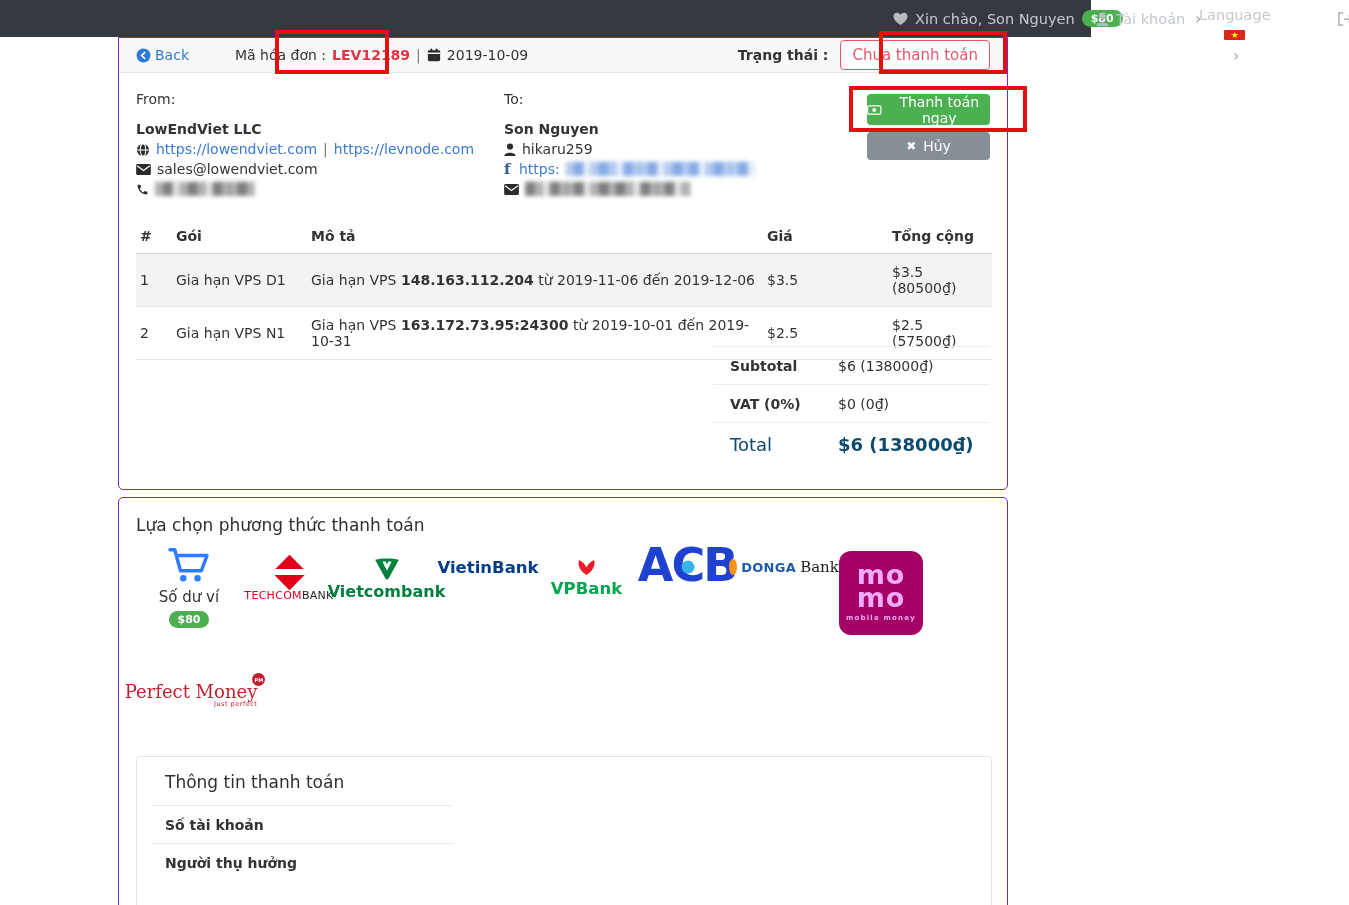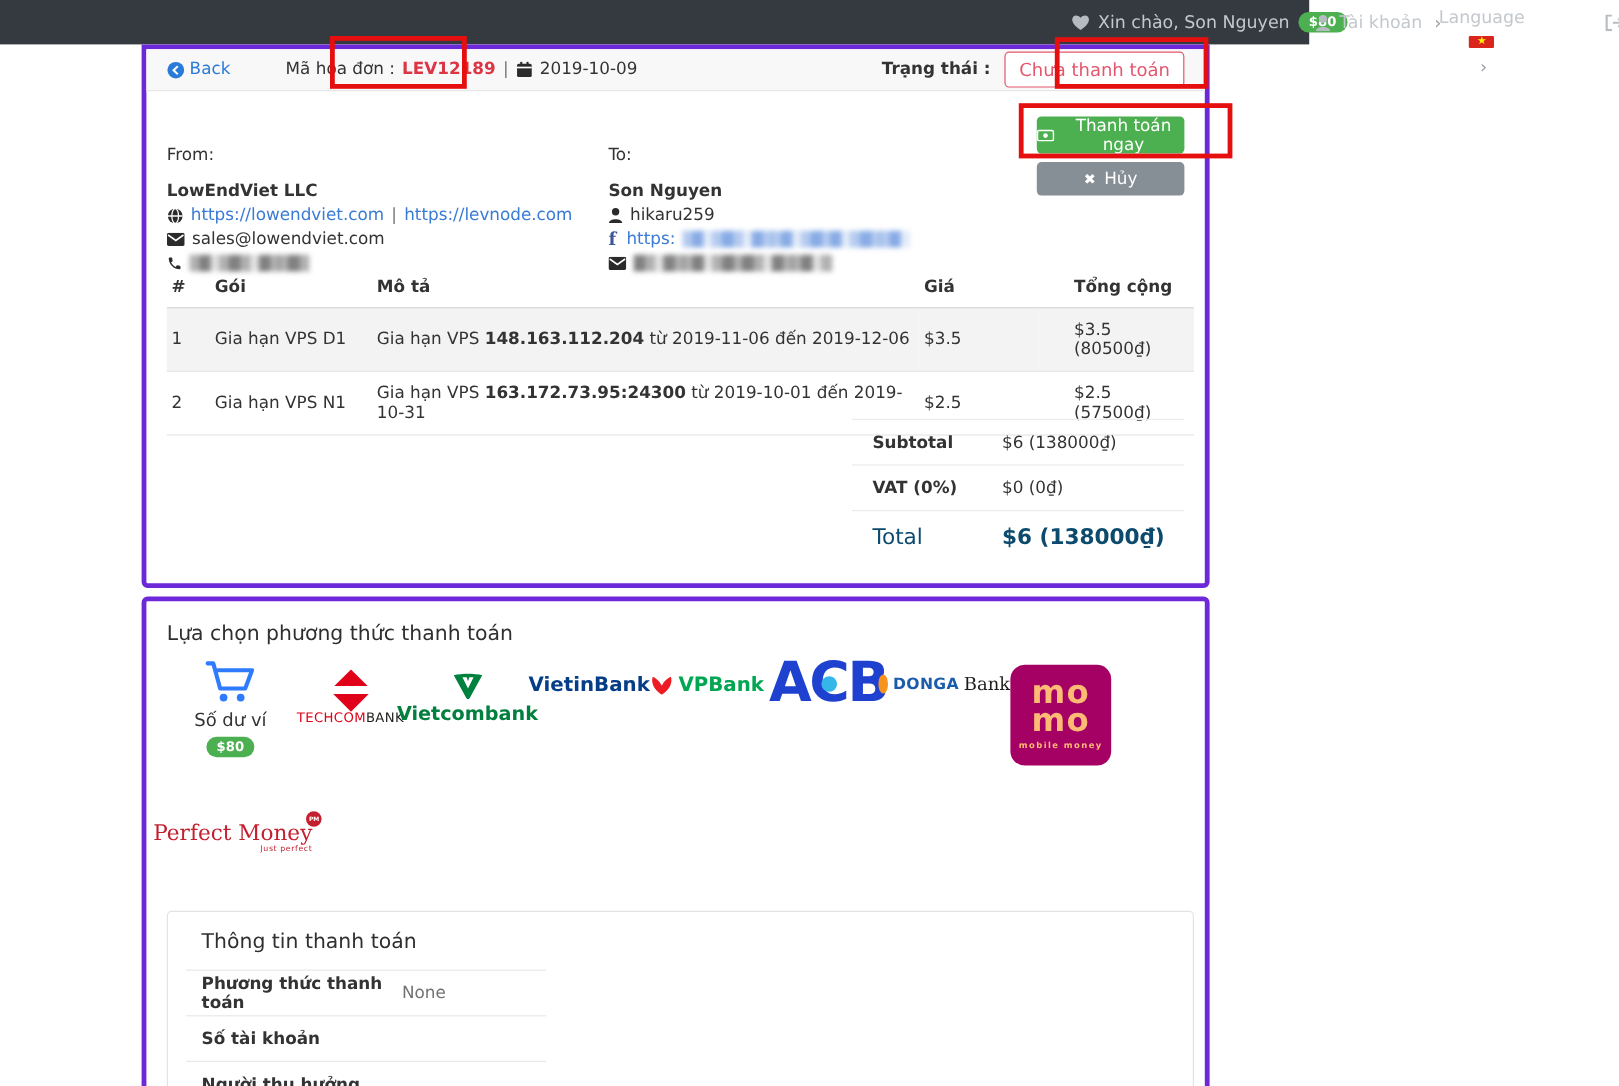--- a/index.html
+++ b/index.html
@@ -22,7 +22,7 @@
     align-items:center; justify-content:center; color:#ffef00; font-size:9px; border-radius:1px; }
 
   
-  .card { position:absolute; background:#fff; border:4px solid #6d28d9; border-radius:5px; }
+  .card { position:absolute; background:#fff; border:1px solid #6d28d9; border-radius:5px; }
   #invoice-card { left:118px; top:37px; width:890px; height:453px; border-top-left-radius:0; border-top-right-radius:0; }
   #payment-card { left:118px; top:497px; width:890px; height:440px; }
 

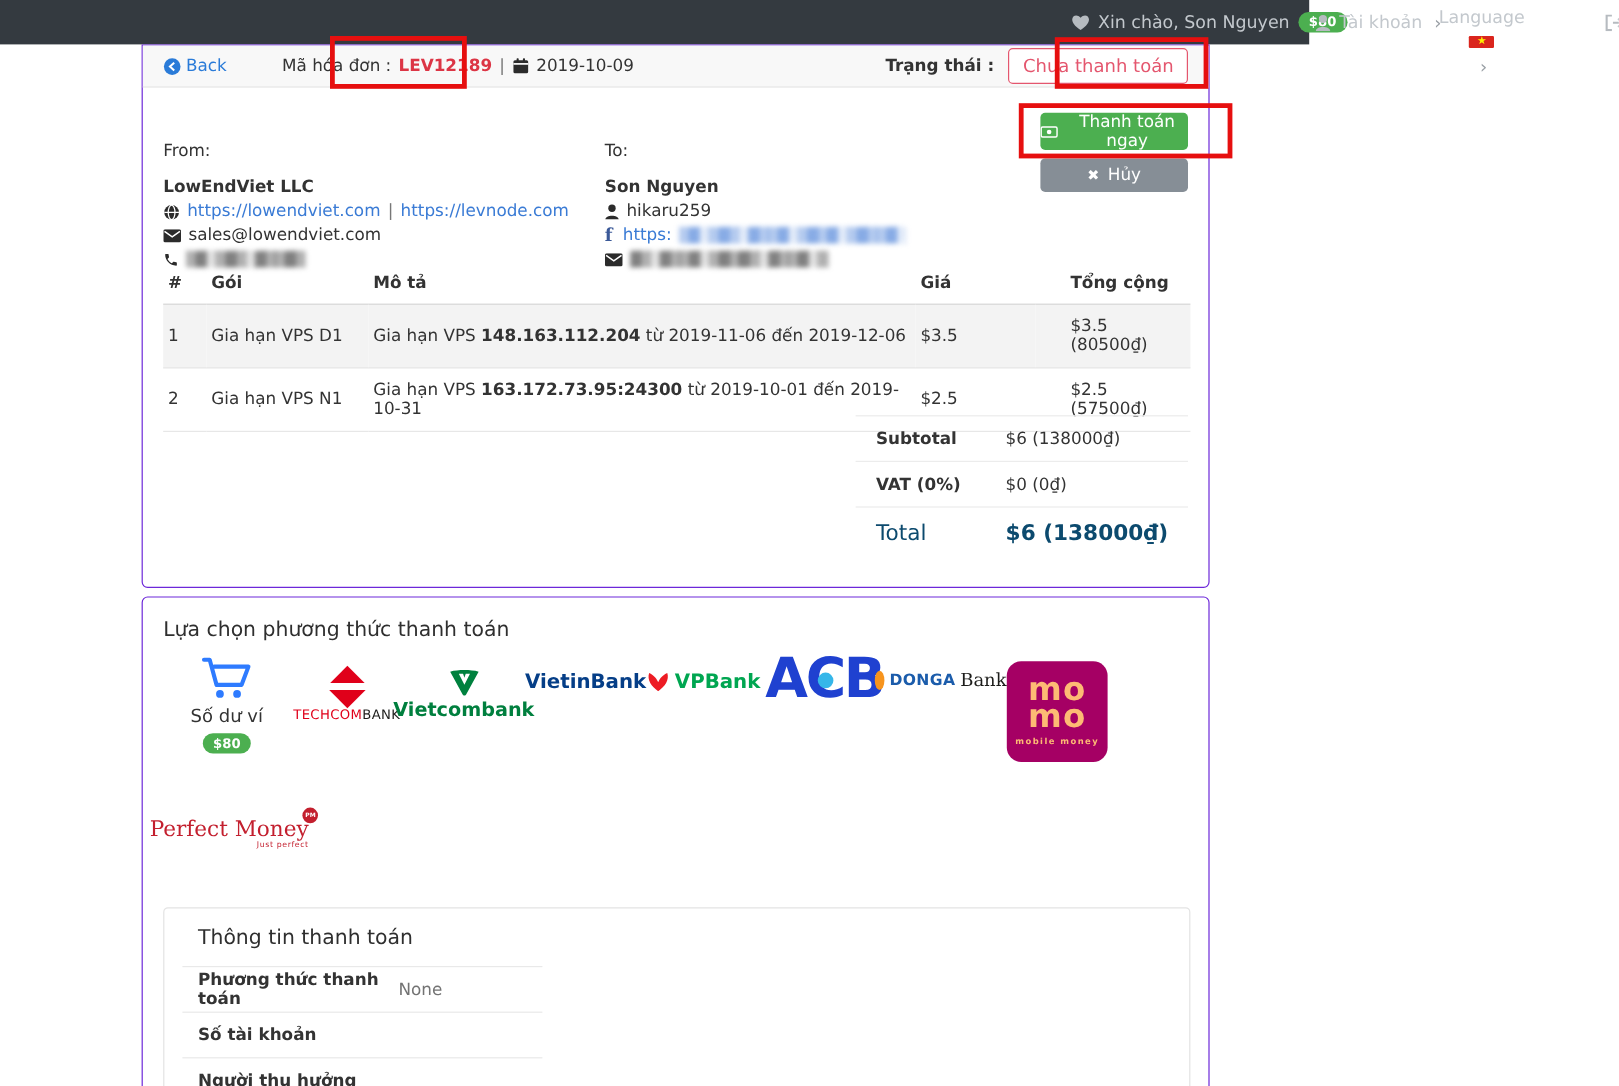--- a/index.html
+++ b/index.html
@@ -39,7 +39,7 @@
     font-size:15px; padding:5px 11px; border-radius:4px; cursor:pointer; }
 
   
-  .party { position:absolute; top:52px; line-height:19px;margin-top:27px; }
+  .party { position:absolute; top:52px; line-height:19px; }
   #from-block { left:17px; width:350px; }
   #to-block { left:385px; width:330px; }
   .party-label { margin-bottom:11px; }

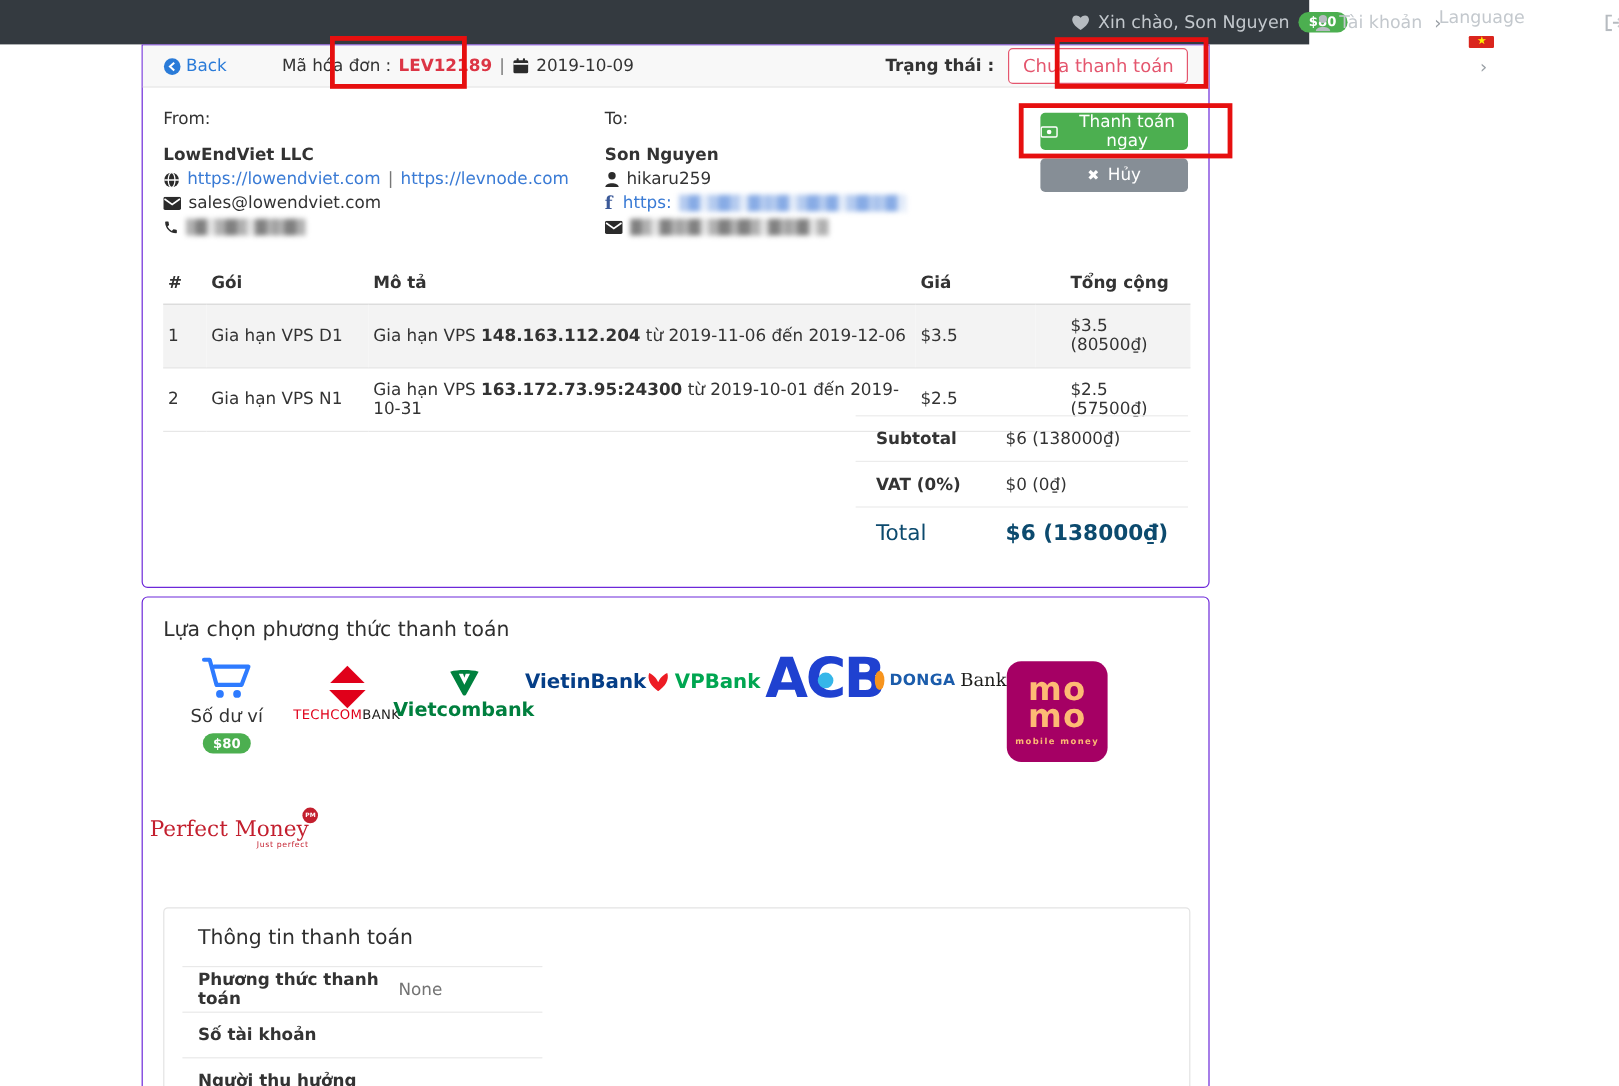--- a/index.html
+++ b/index.html
@@ -91,7 +91,7 @@
   .vtb-text { color:#053e87; font-weight:bold; font-size:16.5px; }
   .vtb-circle { width:15px; height:15px; border-radius:50%;
     background:linear-gradient(135deg,#d93a35 50%,#1a4fa0 50%); margin-top:-8px; }
-  #m-vpbank { left:420px; top:60px; width:95px; flex-direction:row; gap:4px; }
+  #m-vpbank { left:420px; top:60px; width:95px; flex-direction:column; gap:4px; }
   .vpb-text { color:#00a651; font-weight:bold; font-size:16.5px; }
   #m-acb { left:518px; top:44px; width:100px; }
   .acb-text { color:#1f41d0; font-weight:800; font-size:46px; letter-spacing:-2px; line-height:1; }

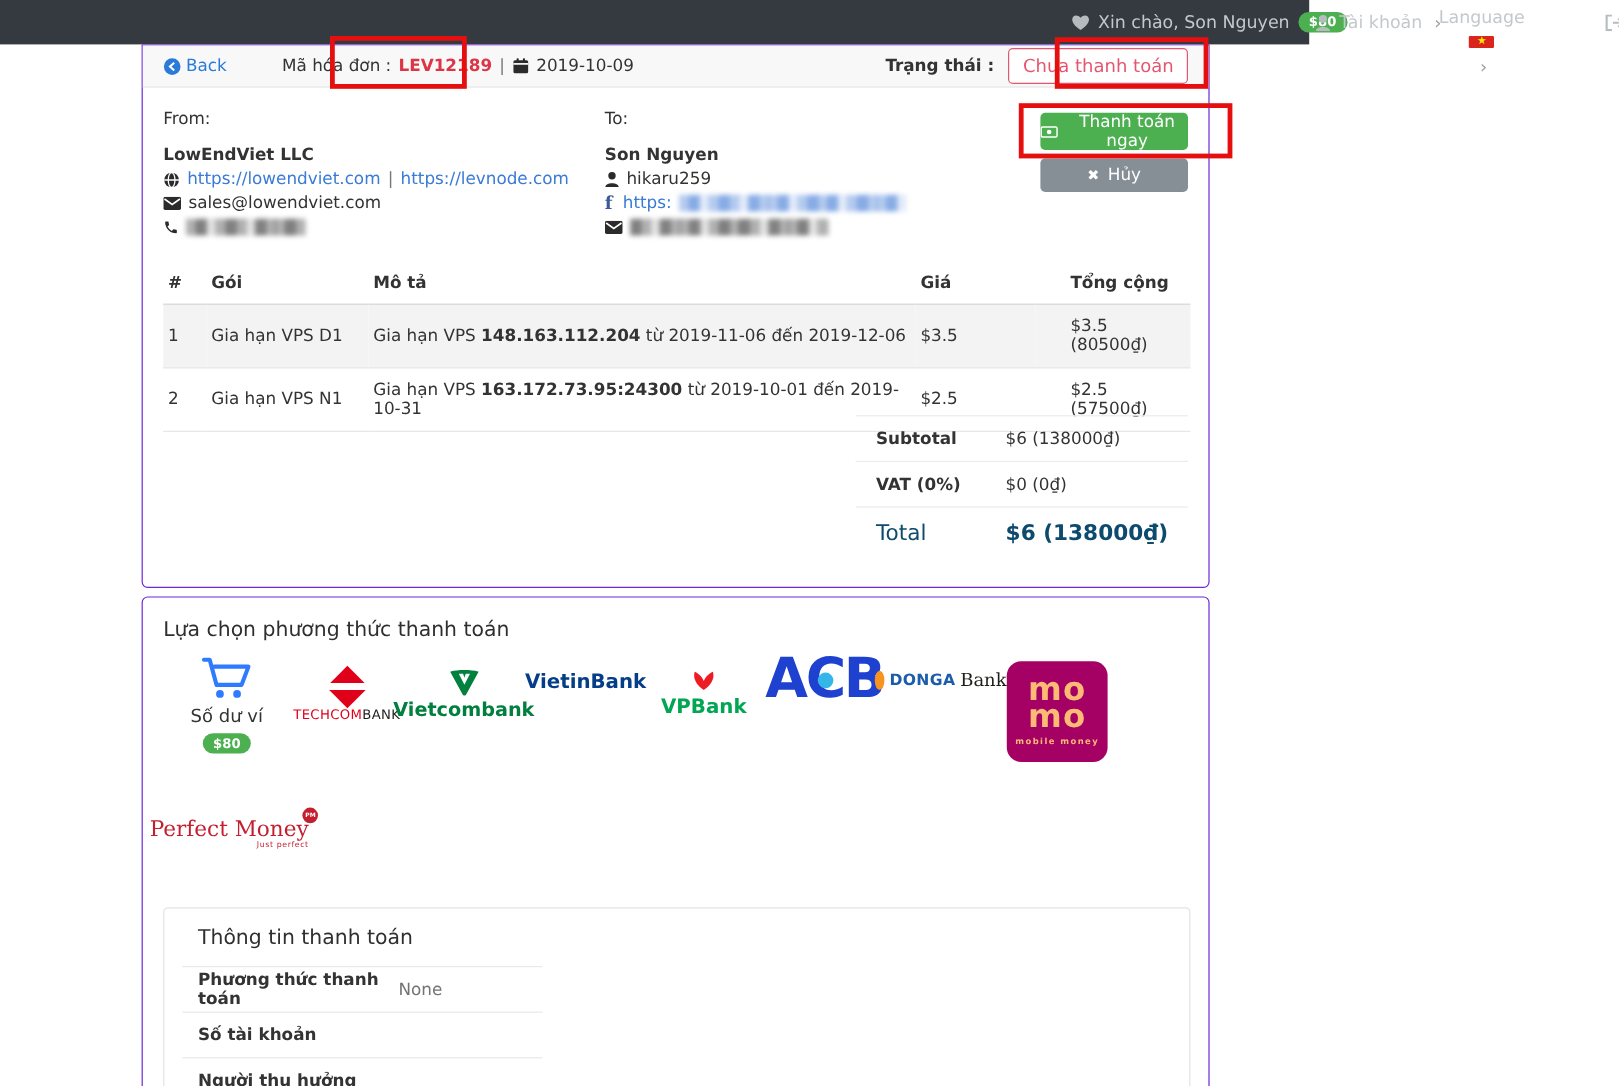--- a/index.html
+++ b/index.html
@@ -104,7 +104,7 @@
   .dab-text2 { color:#1d1d1b; font-size:15px; font-family:"DejaVu Serif",serif; }
   #m-momo { left:720px; top:53px; width:84px; }
   .momo-square { width:84px; height:84px; background:#a50064; border-radius:12px;
-    display:flex; flex-direction:column; align-items:center; justify-content:center; color:#fdba74; }
+    display:flex; flex-direction:column; align-items:center; justify-content:center; color:#f0abfc; }
   .momo-mo { font-weight:800; font-size:27px; line-height:.82; letter-spacing:1px; }
   .momo-tag { font-size:7px; letter-spacing:1.2px; margin-top:5px; font-weight:bold; }
   #m-perfectmoney { left:22px; top:183px; width:100px; }

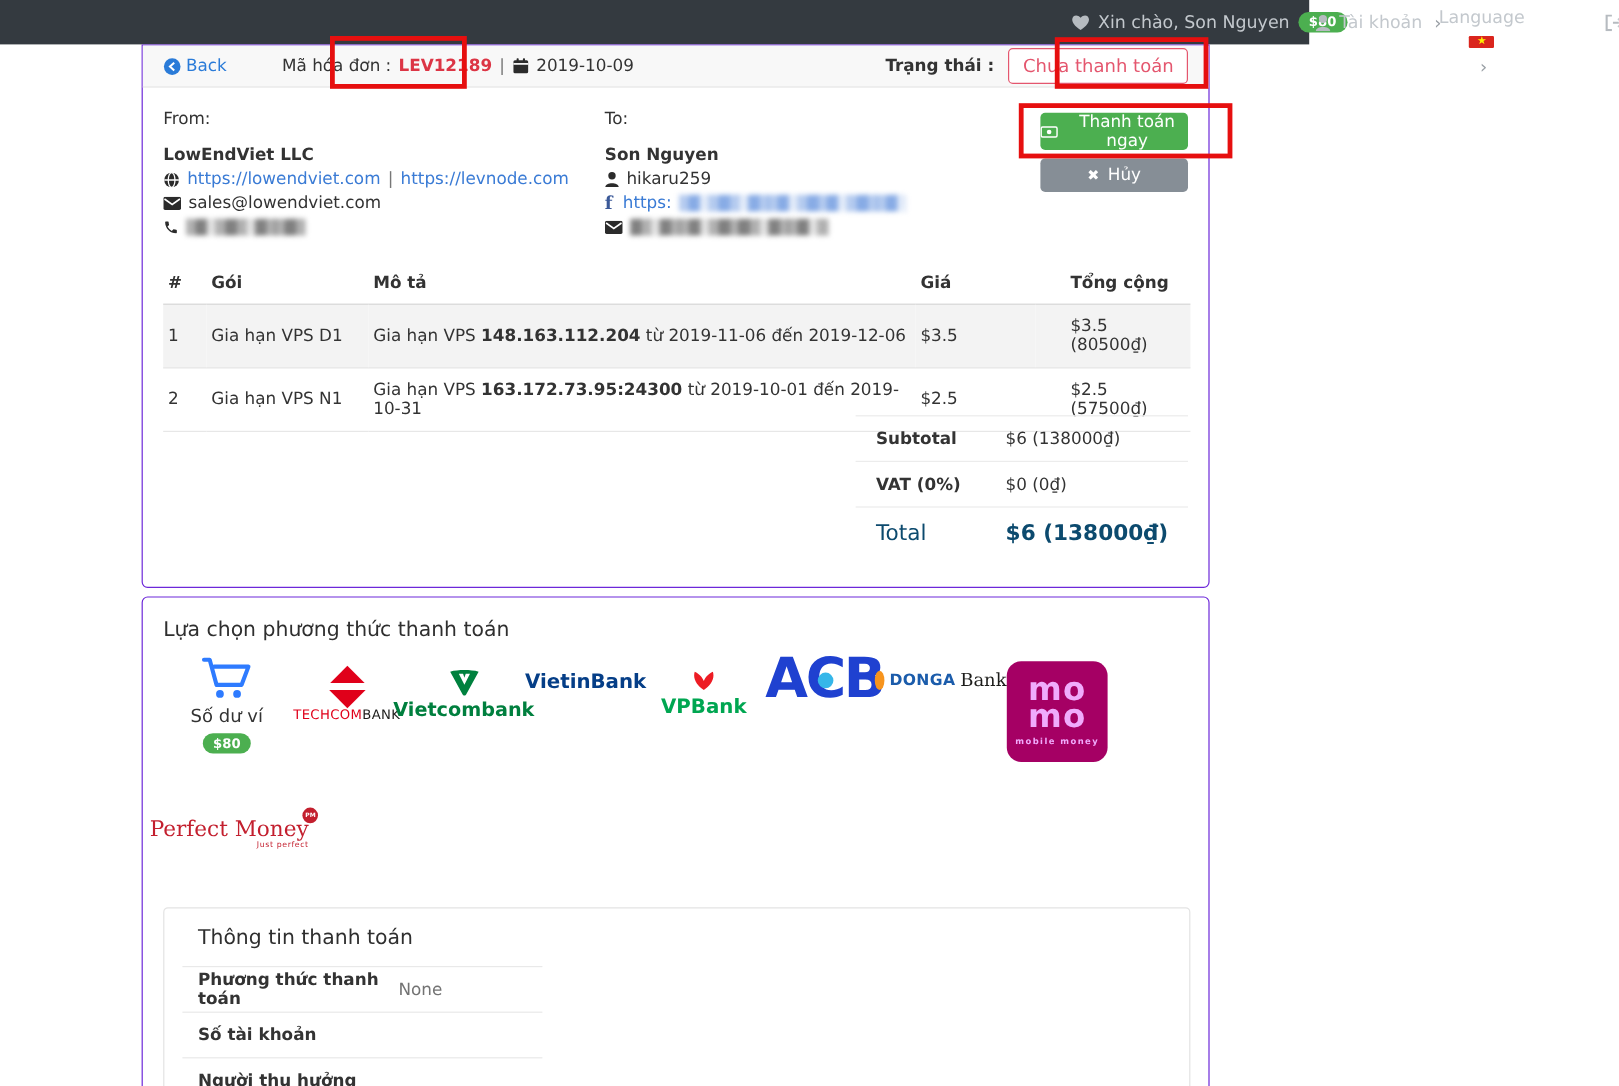--- a/index.html
+++ b/index.html
@@ -371,10 +371,6 @@
   <div id="info-card">
     <div class="info-title">Thông tin thanh toán</div>
     <div class="info-row">
-      <span class="info-label">Phương thức thanh toán</span>
-      <span class="info-value">None</span>
-    </div>
-    <div class="info-row">
       <span class="info-label">Số tài khoản</span>
       <span class="info-value"></span>
     </div>

